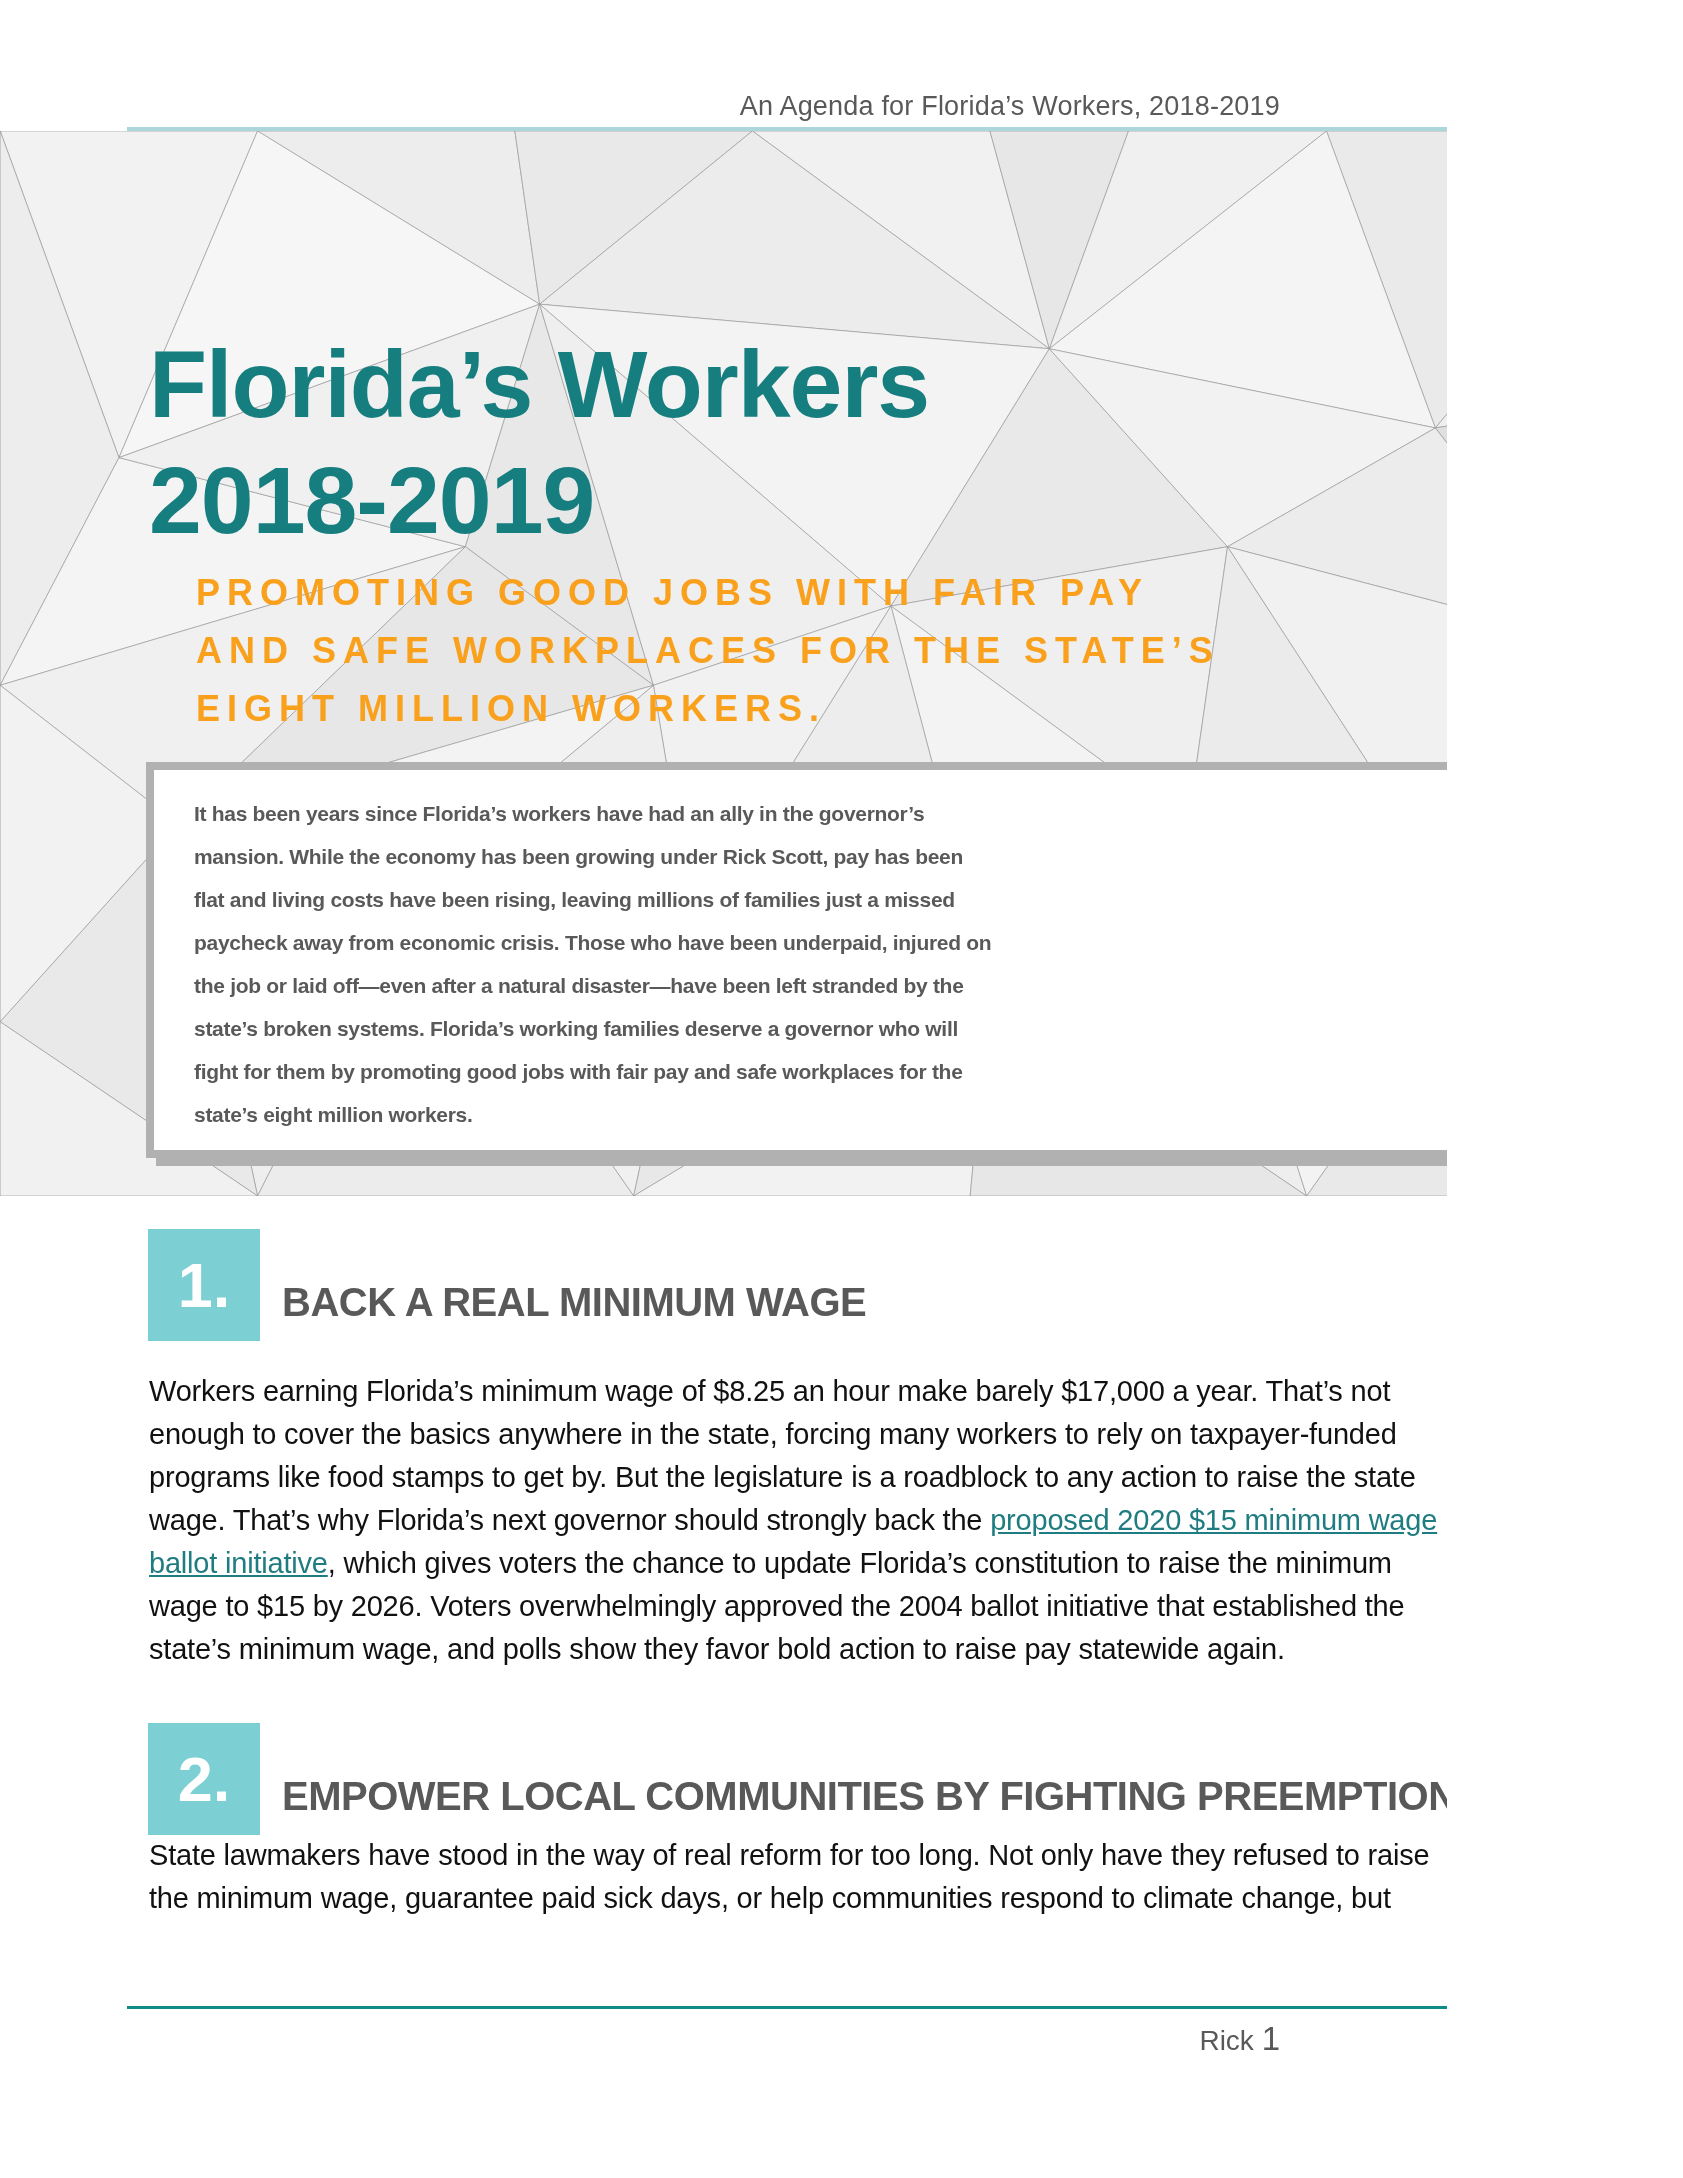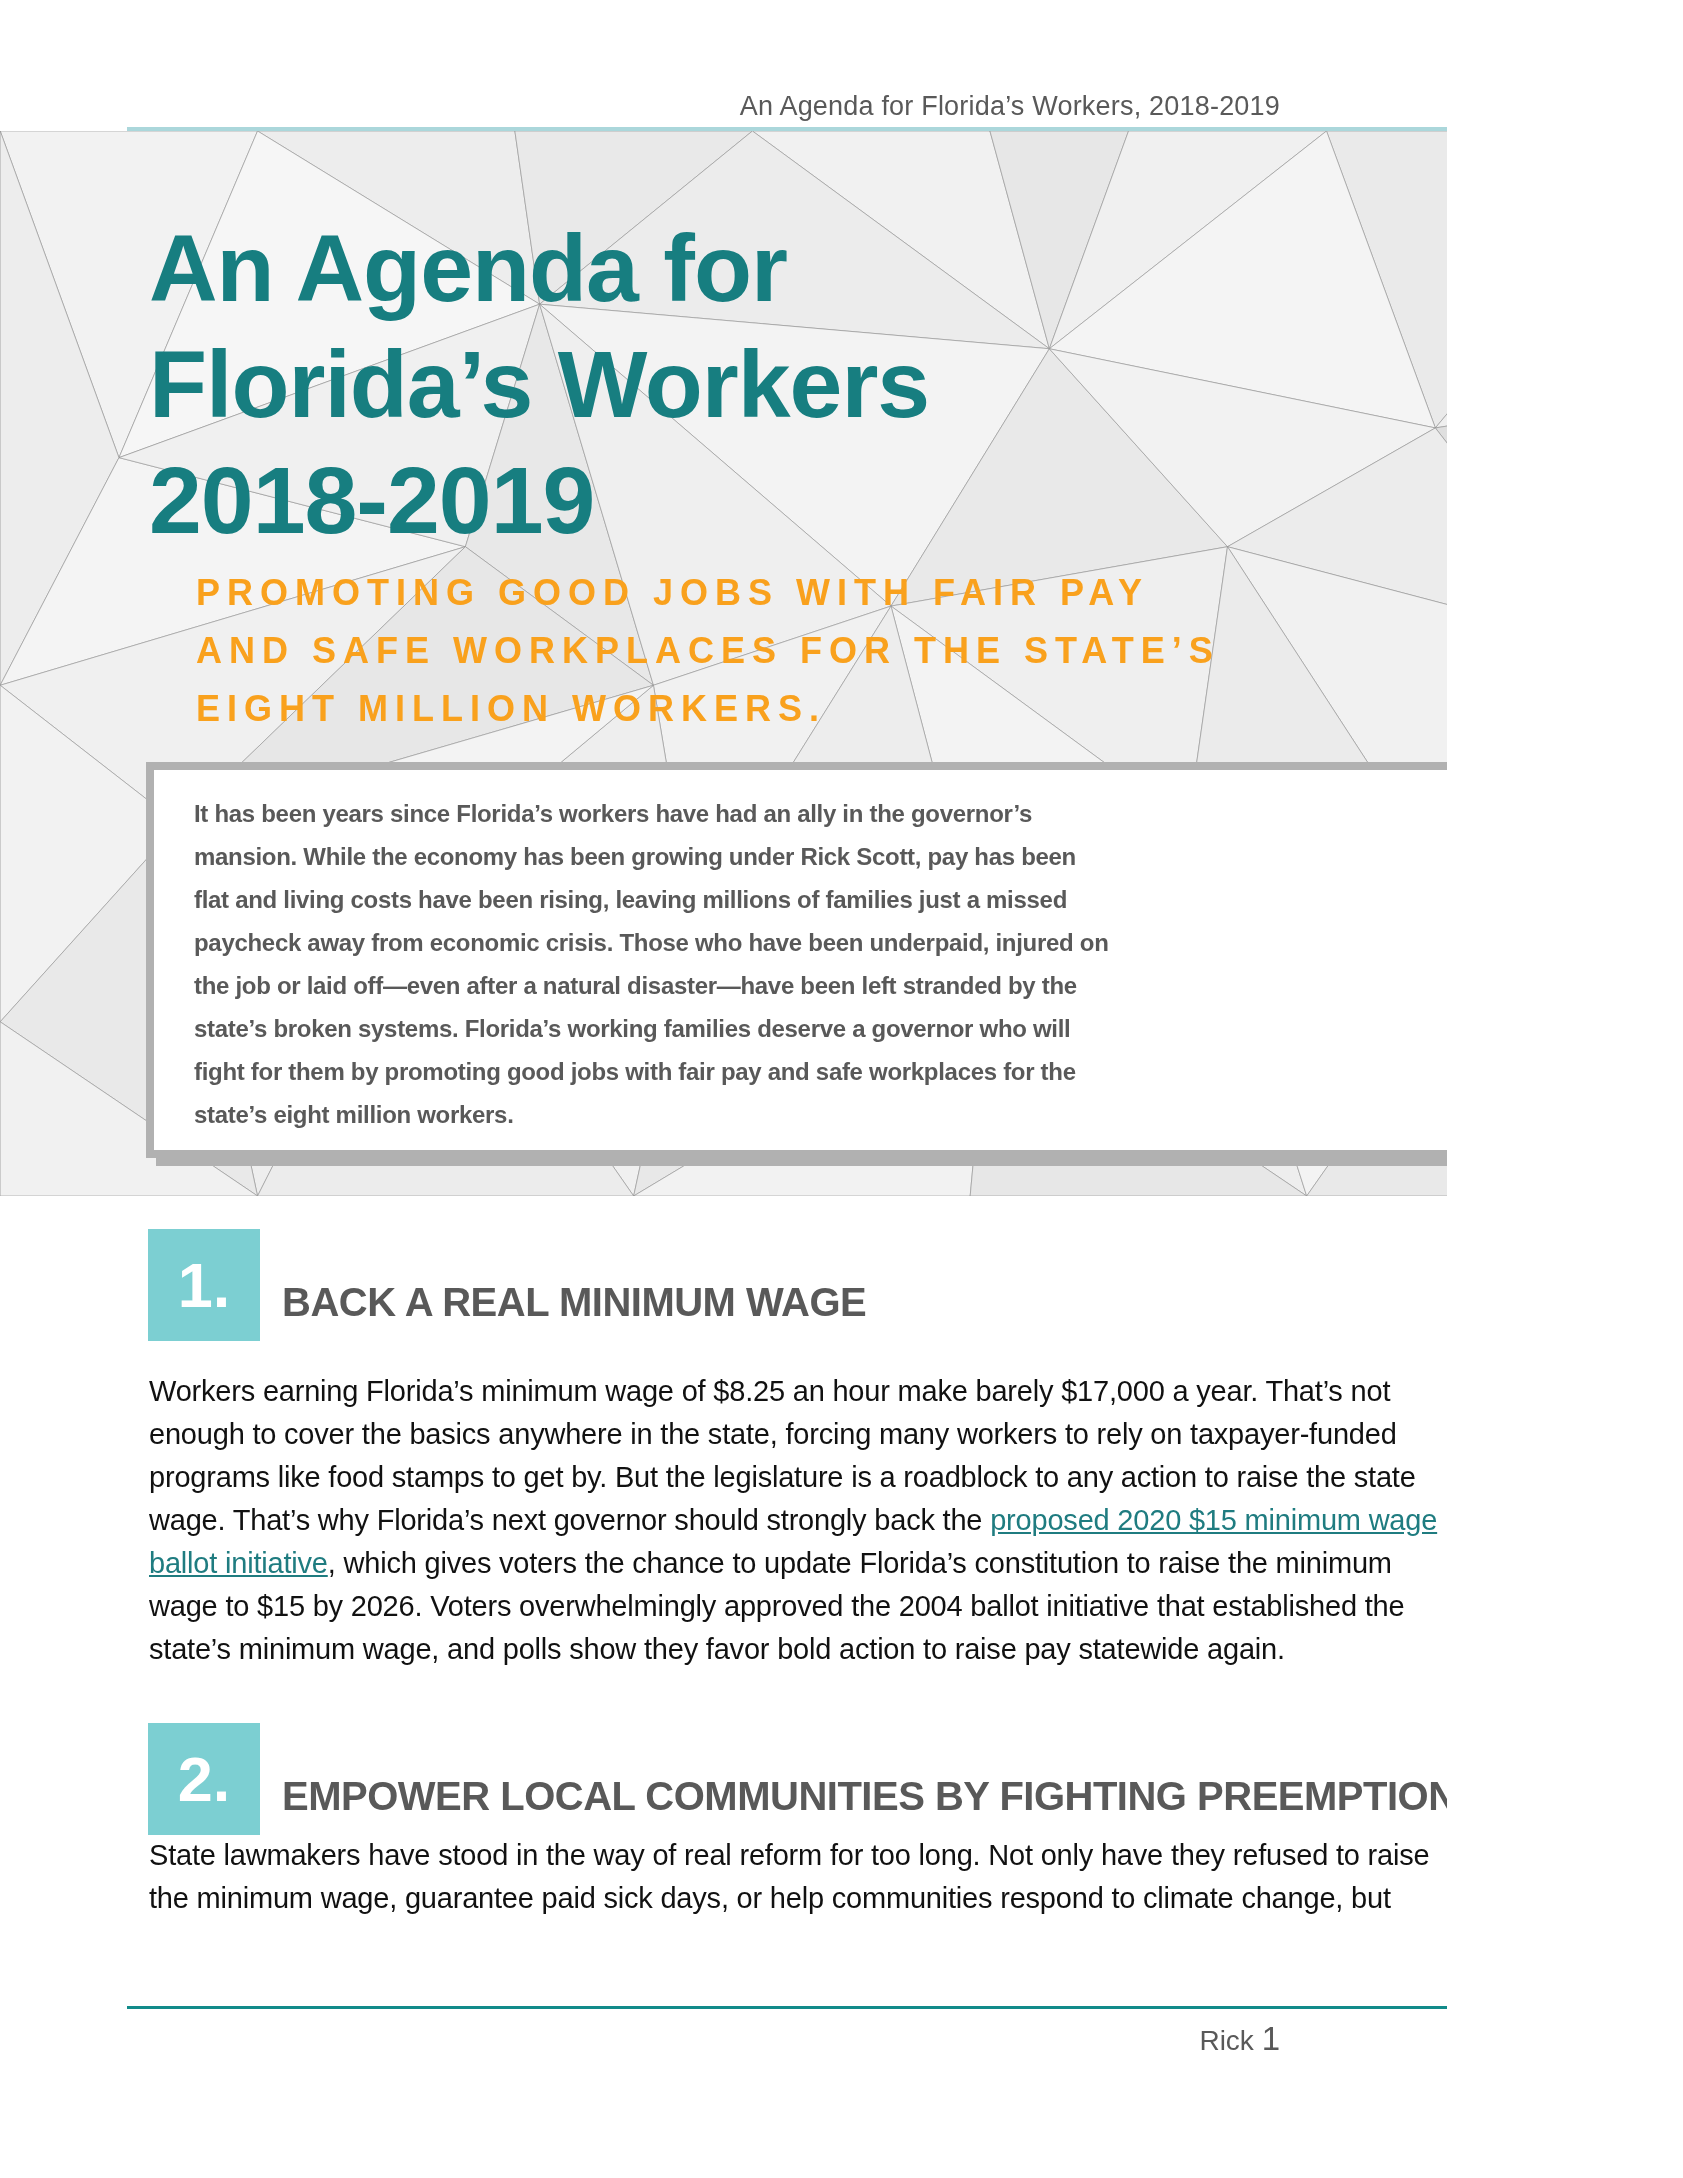--- a/index.html
+++ b/index.html
@@ -140,7 +140,7 @@
     </svg>
   </div>
 
-  <div class="hero-title"><span>An Agenda for</span><br><span>Florida’s Workers</span><br><span>2018-2019</span></div>
+  <div class="hero-title"><br><span>Florida’s Workers</span><br><span>2018-2019</span></div>
   <div class="hero-subtitle"><span>PROMOTING GOOD JOBS WITH FAIR PAY</span><br><span>AND SAFE WORKPLACES FOR THE STATE’S</span><br><span>EIGHT MILLION WORKERS.</span></div>
 
   <div class="intro-box">

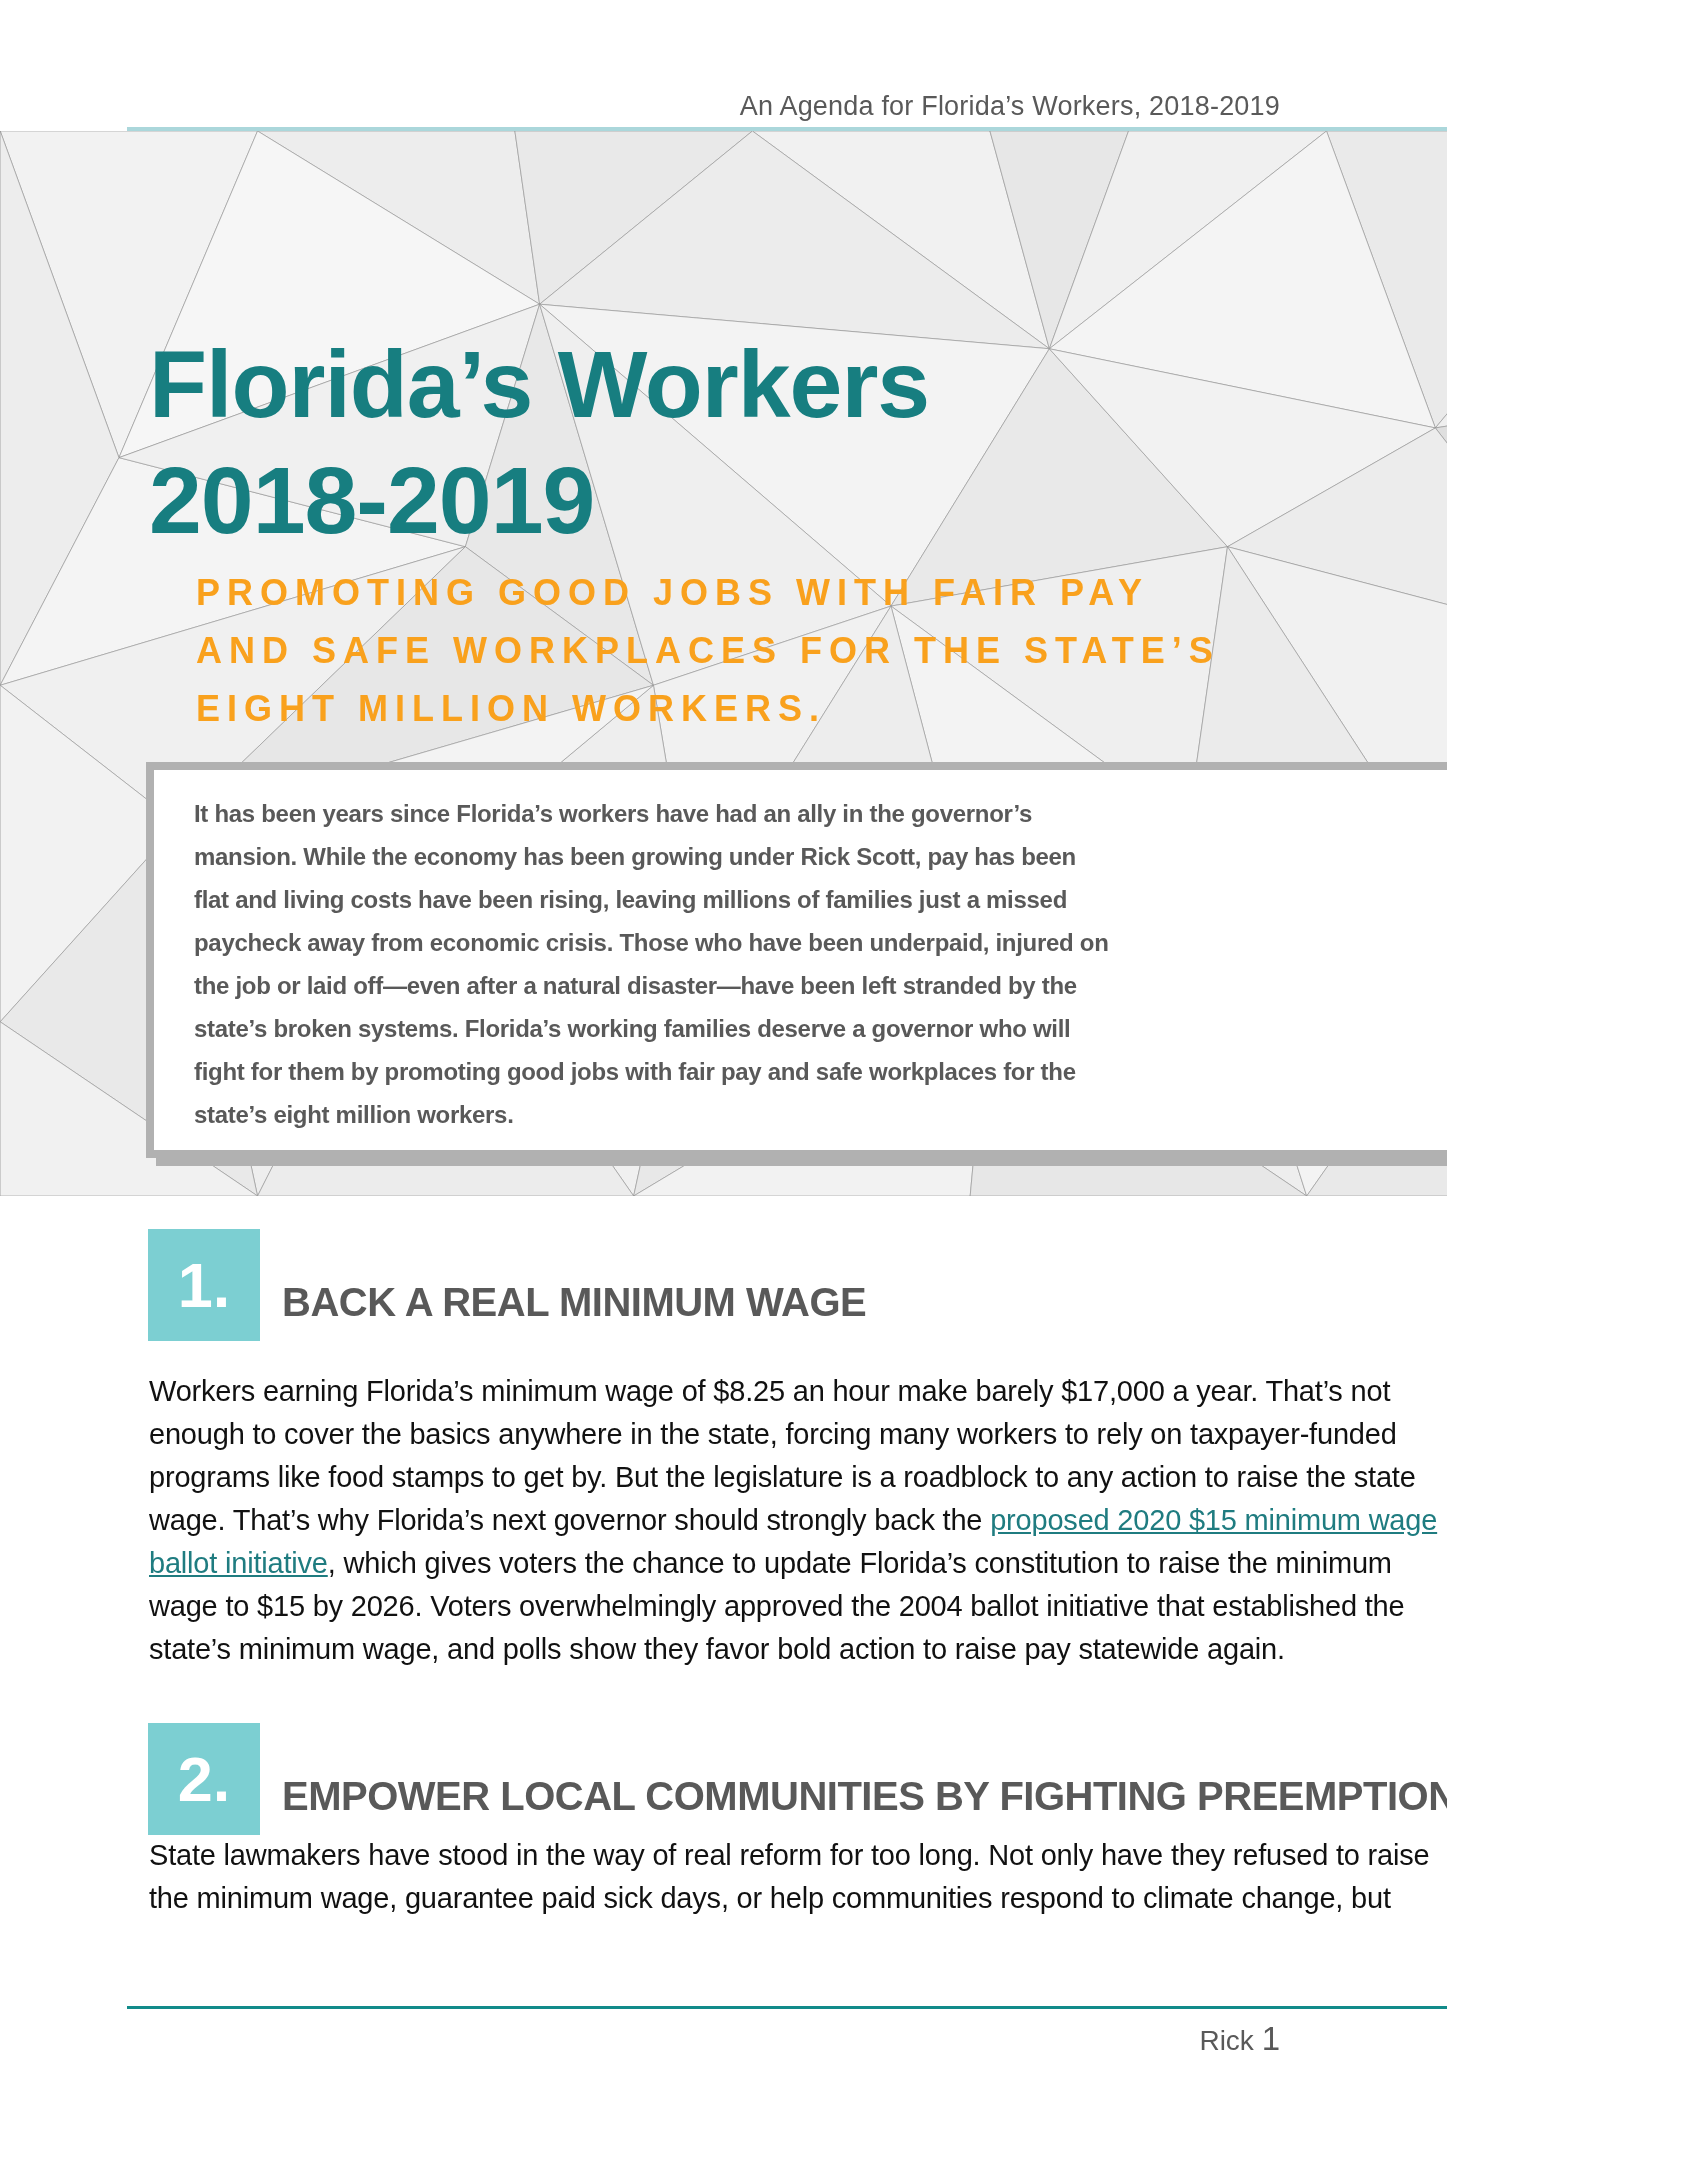--- a/index.html
+++ b/index.html
@@ -39,7 +39,7 @@
     padding:22px 36px 0 40px;
   }
   .intro-text{
-    font-size:24px;font-weight:bold;color:#595959;line-height:43px;
+    font-size:21px;font-weight:bold;color:#595959;line-height:43px;
     letter-spacing:-0.3px;white-space:nowrap;
   }
   

